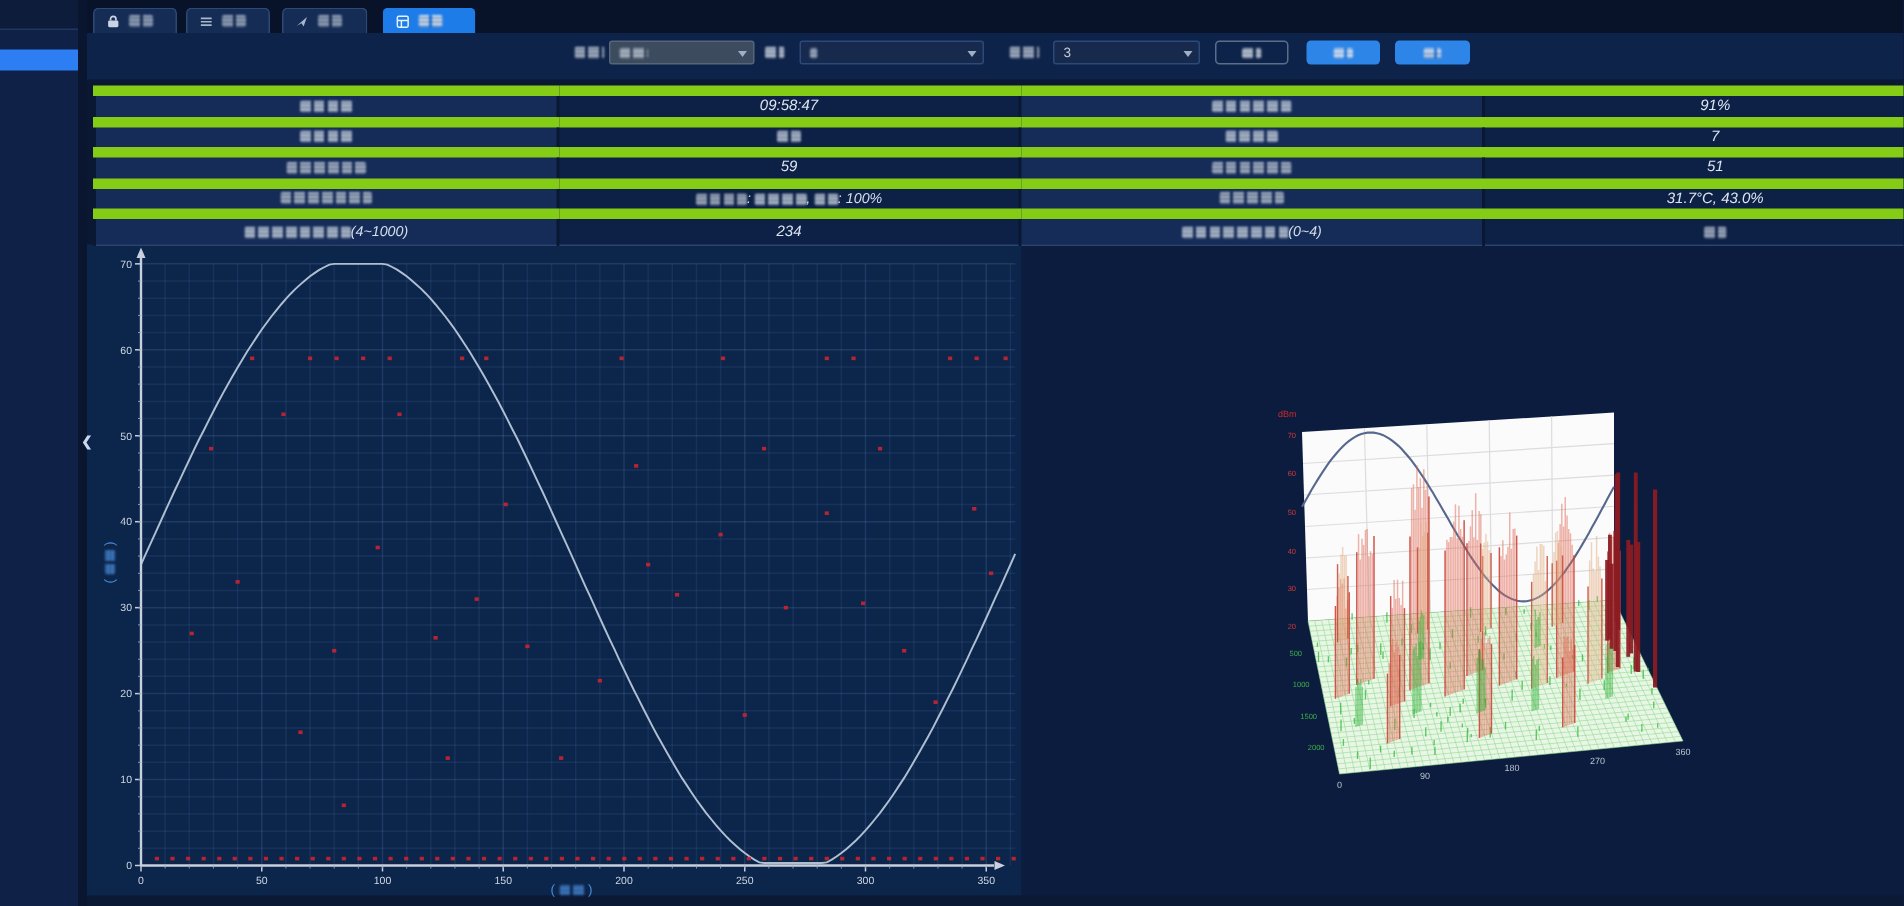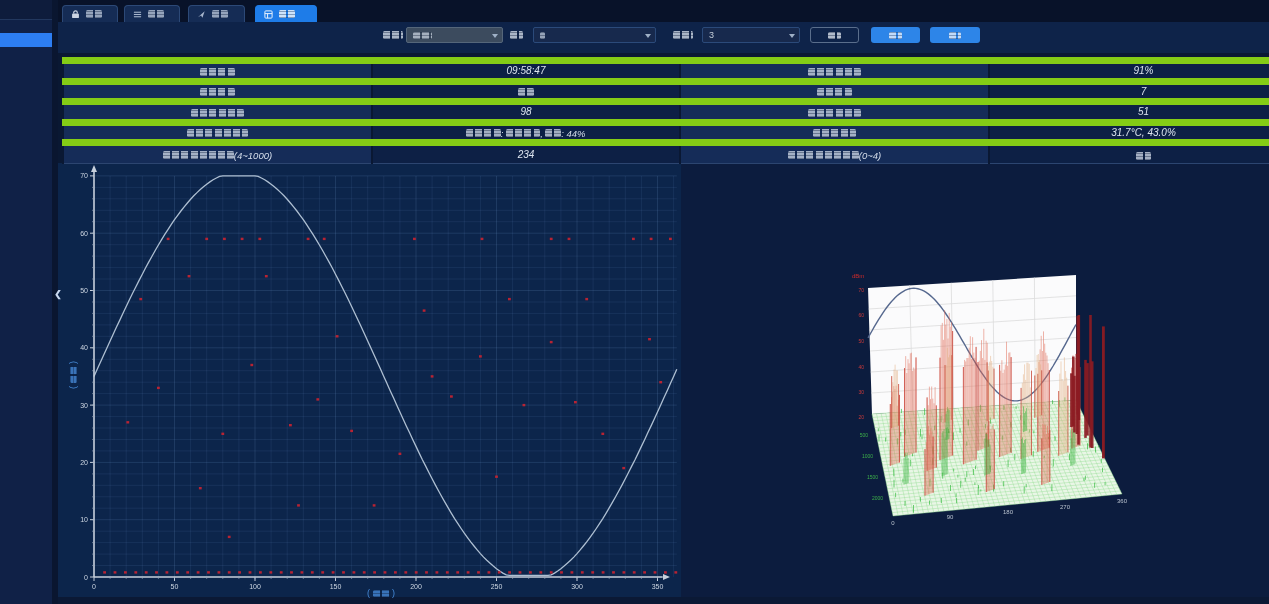--- a/index.html
+++ b/index.html
@@ -138,7 +138,7 @@
       </tr>
       <tr>
         <td class="lc"><i class="zh" style="width:52.6px;height:8px;"></i></td>
-        <td class="vc">98</td>
+        <td class="vc">59</td>
         <td class="lc"><i class="zh" style="width:52.6px;height:8px;"></i></td>
         <td class="vc">51</td>
       </tr>

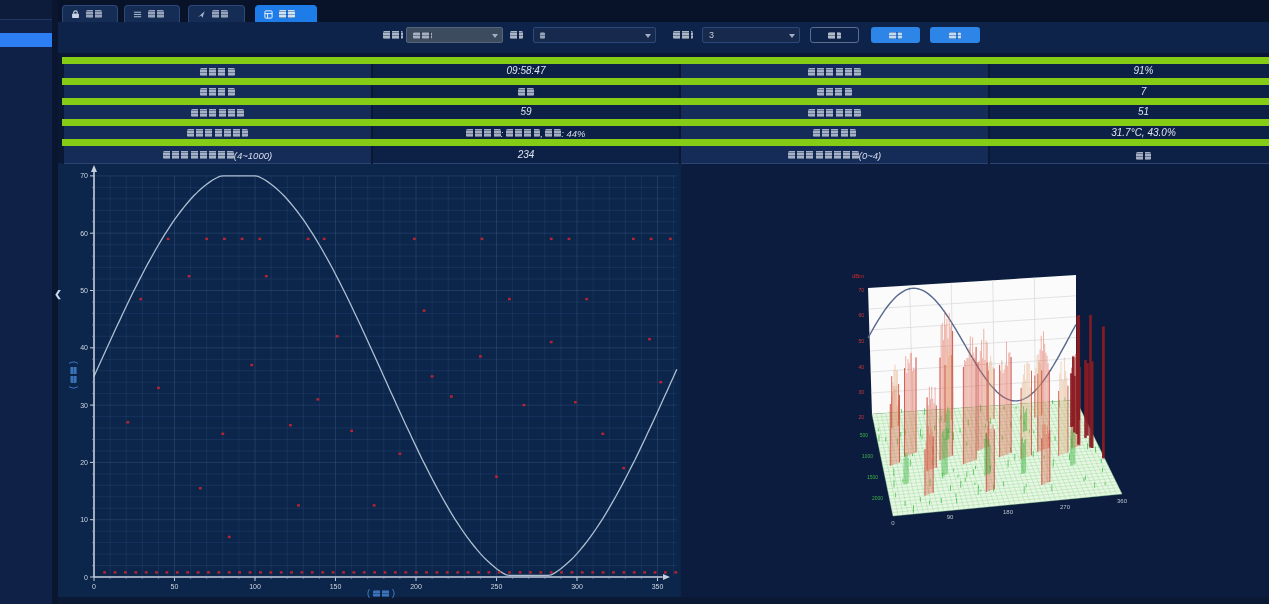--- a/index.html
+++ b/index.html
@@ -144,7 +144,7 @@
       </tr>
       <tr>
         <td class="lc"><i class="zh" style="width:61.8px;height:8px;"></i></td>
-        <td class="vc"><i class="zh" style="width:34.2px;height:8px;"></i><b class="sep">: </b><i class="zh" style="width:34.2px;height:8px;"></i><b class="sep">, </b><i class="zh" style="width:15.8px;height:8px;"></i><b class="sep">: 44%</b></td>
+        <td class="vc"><i class="zh" style="width:34.2px;height:8px;"></i><b class="sep">: </b><i class="zh" style="width:34.2px;height:8px;"></i><b class="sep">, </b><i class="zh" style="width:15.8px;height:8px;"></i><b class="sep">: 100%</b></td>
         <td class="lc"><i class="zh" style="width:43.4px;height:8px;"></i></td>
         <td class="vc">31.7°C, 43.0%</td>
       </tr>

